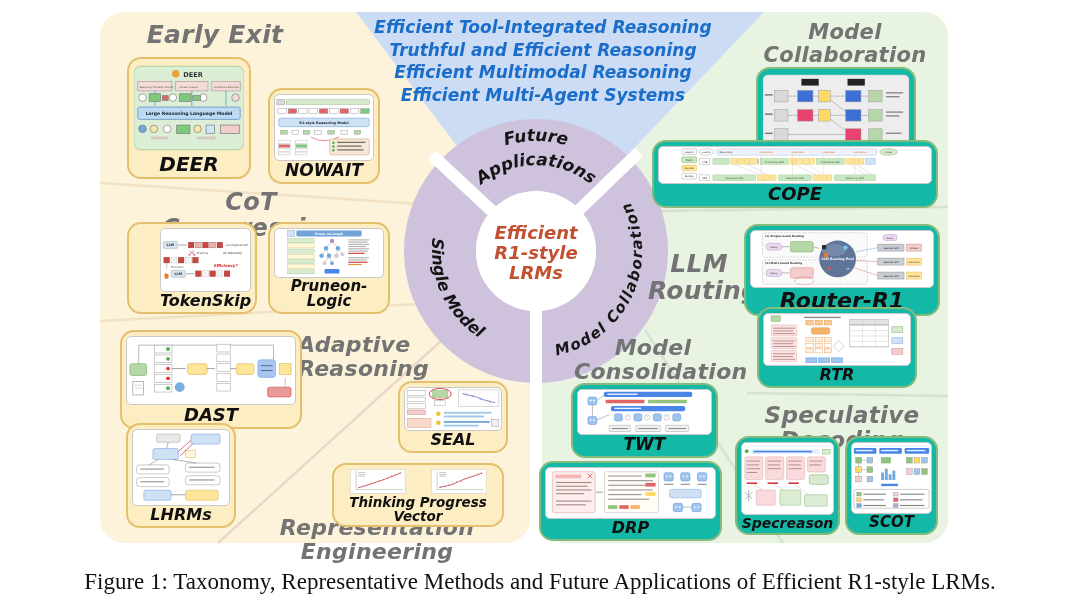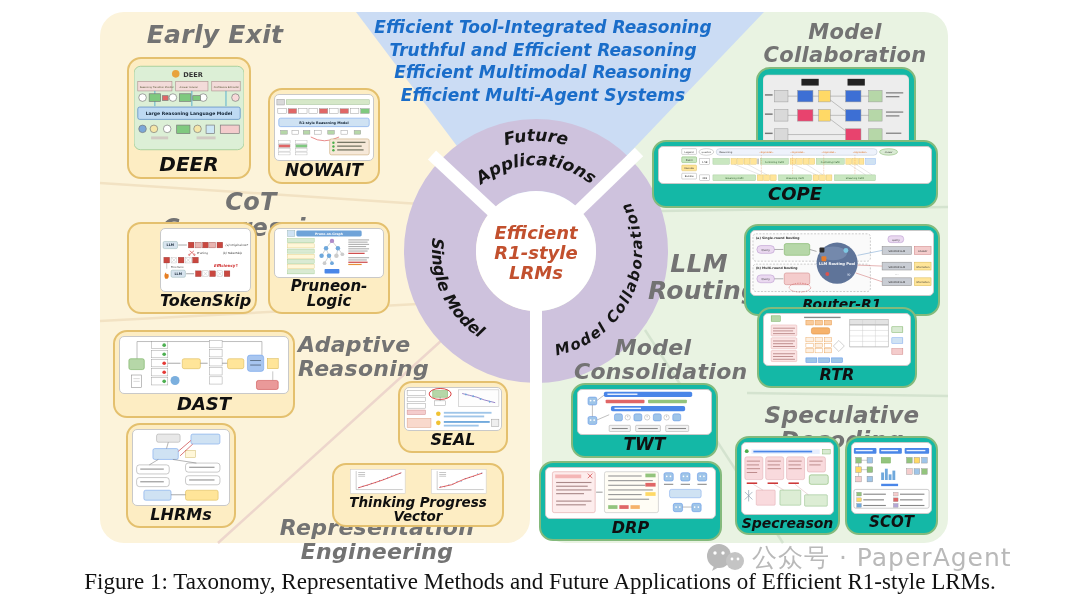--- a/index.html
+++ b/index.html
@@ -656,7 +656,7 @@
         <text x="149" y="45" font-size="4" fill="#888" text-anchor="middle">⋯</text>
       </svg>
     </div>
-    <div class="lbl" style="font-size:14px;">Router-R1</div>
+    <div class="lbl" style="font-size:22px;">Router-R1</div>
   </div>
 
   <div class="card cg" style="left:757px;top:307px;width:160px;height:81px;">

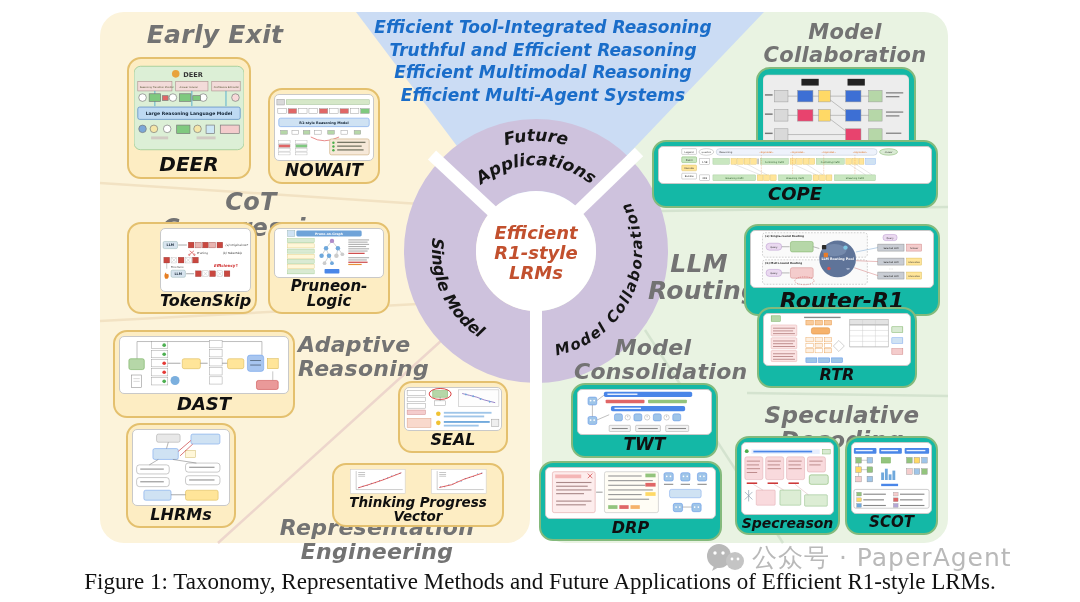--- a/index.html
+++ b/index.html
@@ -316,7 +316,7 @@
     <div class="lbl" style="font-size:15px;">Pruneon-Logic</div>
   </div>
 
-  <div class="card cy" style="left:113px;top:330px;width:182px;height:88px;">
+  <div class="card cy" style="left:120px;top:330px;width:182px;height:99px;">
     <div class="mini">
       <svg viewBox="0 0 172 62">
         <path d="M12,24 V5 H150 V20" stroke="#999" stroke-width="0.7" fill="none"></path>

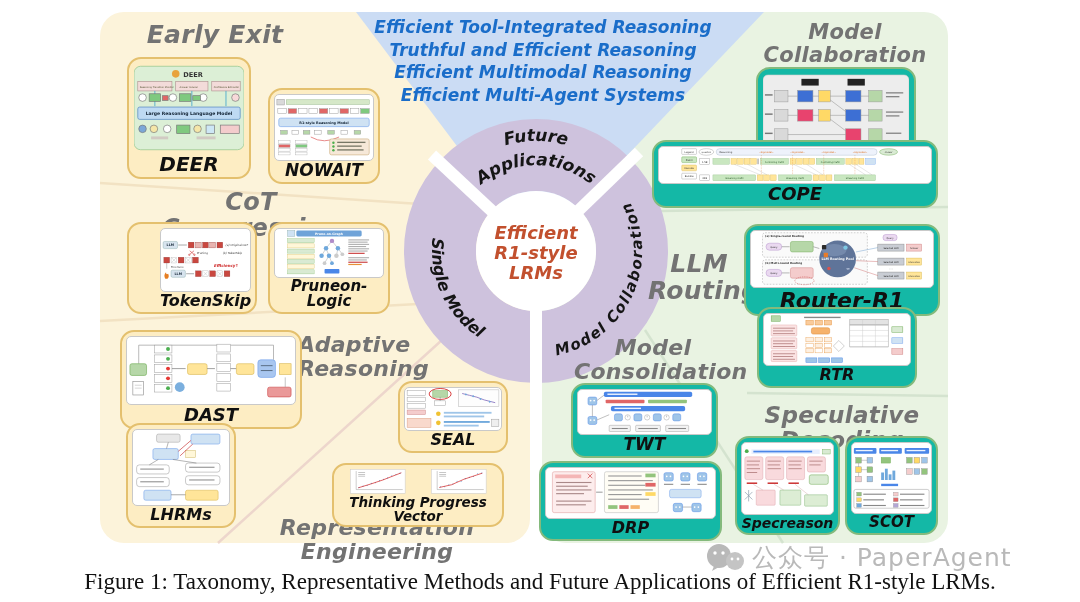--- a/index.html
+++ b/index.html
@@ -958,18 +958,6 @@
     <div class="lbl" style="font-size:15px;">SCOT</div>
   </div>
 
-  <div id="watermark">
-    <svg width="40" height="30" viewBox="0 0 40 30">
-      <circle cx="13" cy="13" r="12" fill="#b9b9b9"></circle>
-      <circle cx="29" cy="18" r="9" fill="#c4c4c4"></circle>
-      <circle cx="9" cy="10" r="1.7" fill="#fff"></circle>
-        <circle cx="17" cy="10" r="1.7" fill="#fff"></circle>
-      <circle cx="26" cy="16" r="1.4" fill="#fff"></circle>
-        <circle cx="32" cy="16" r="1.4" fill="#fff"></circle>
-      <polygon points="8,23 6,28 13,24" fill="#b9b9b9"></polygon>
-    </svg>
-    <span>公众号 · PaperAgent</span>
-  </div>
 
   <div id="caption">Figure 1:  Taxonomy, Representative Methods and Future Applications of Efficient R1-style LRMs.</div>
 

